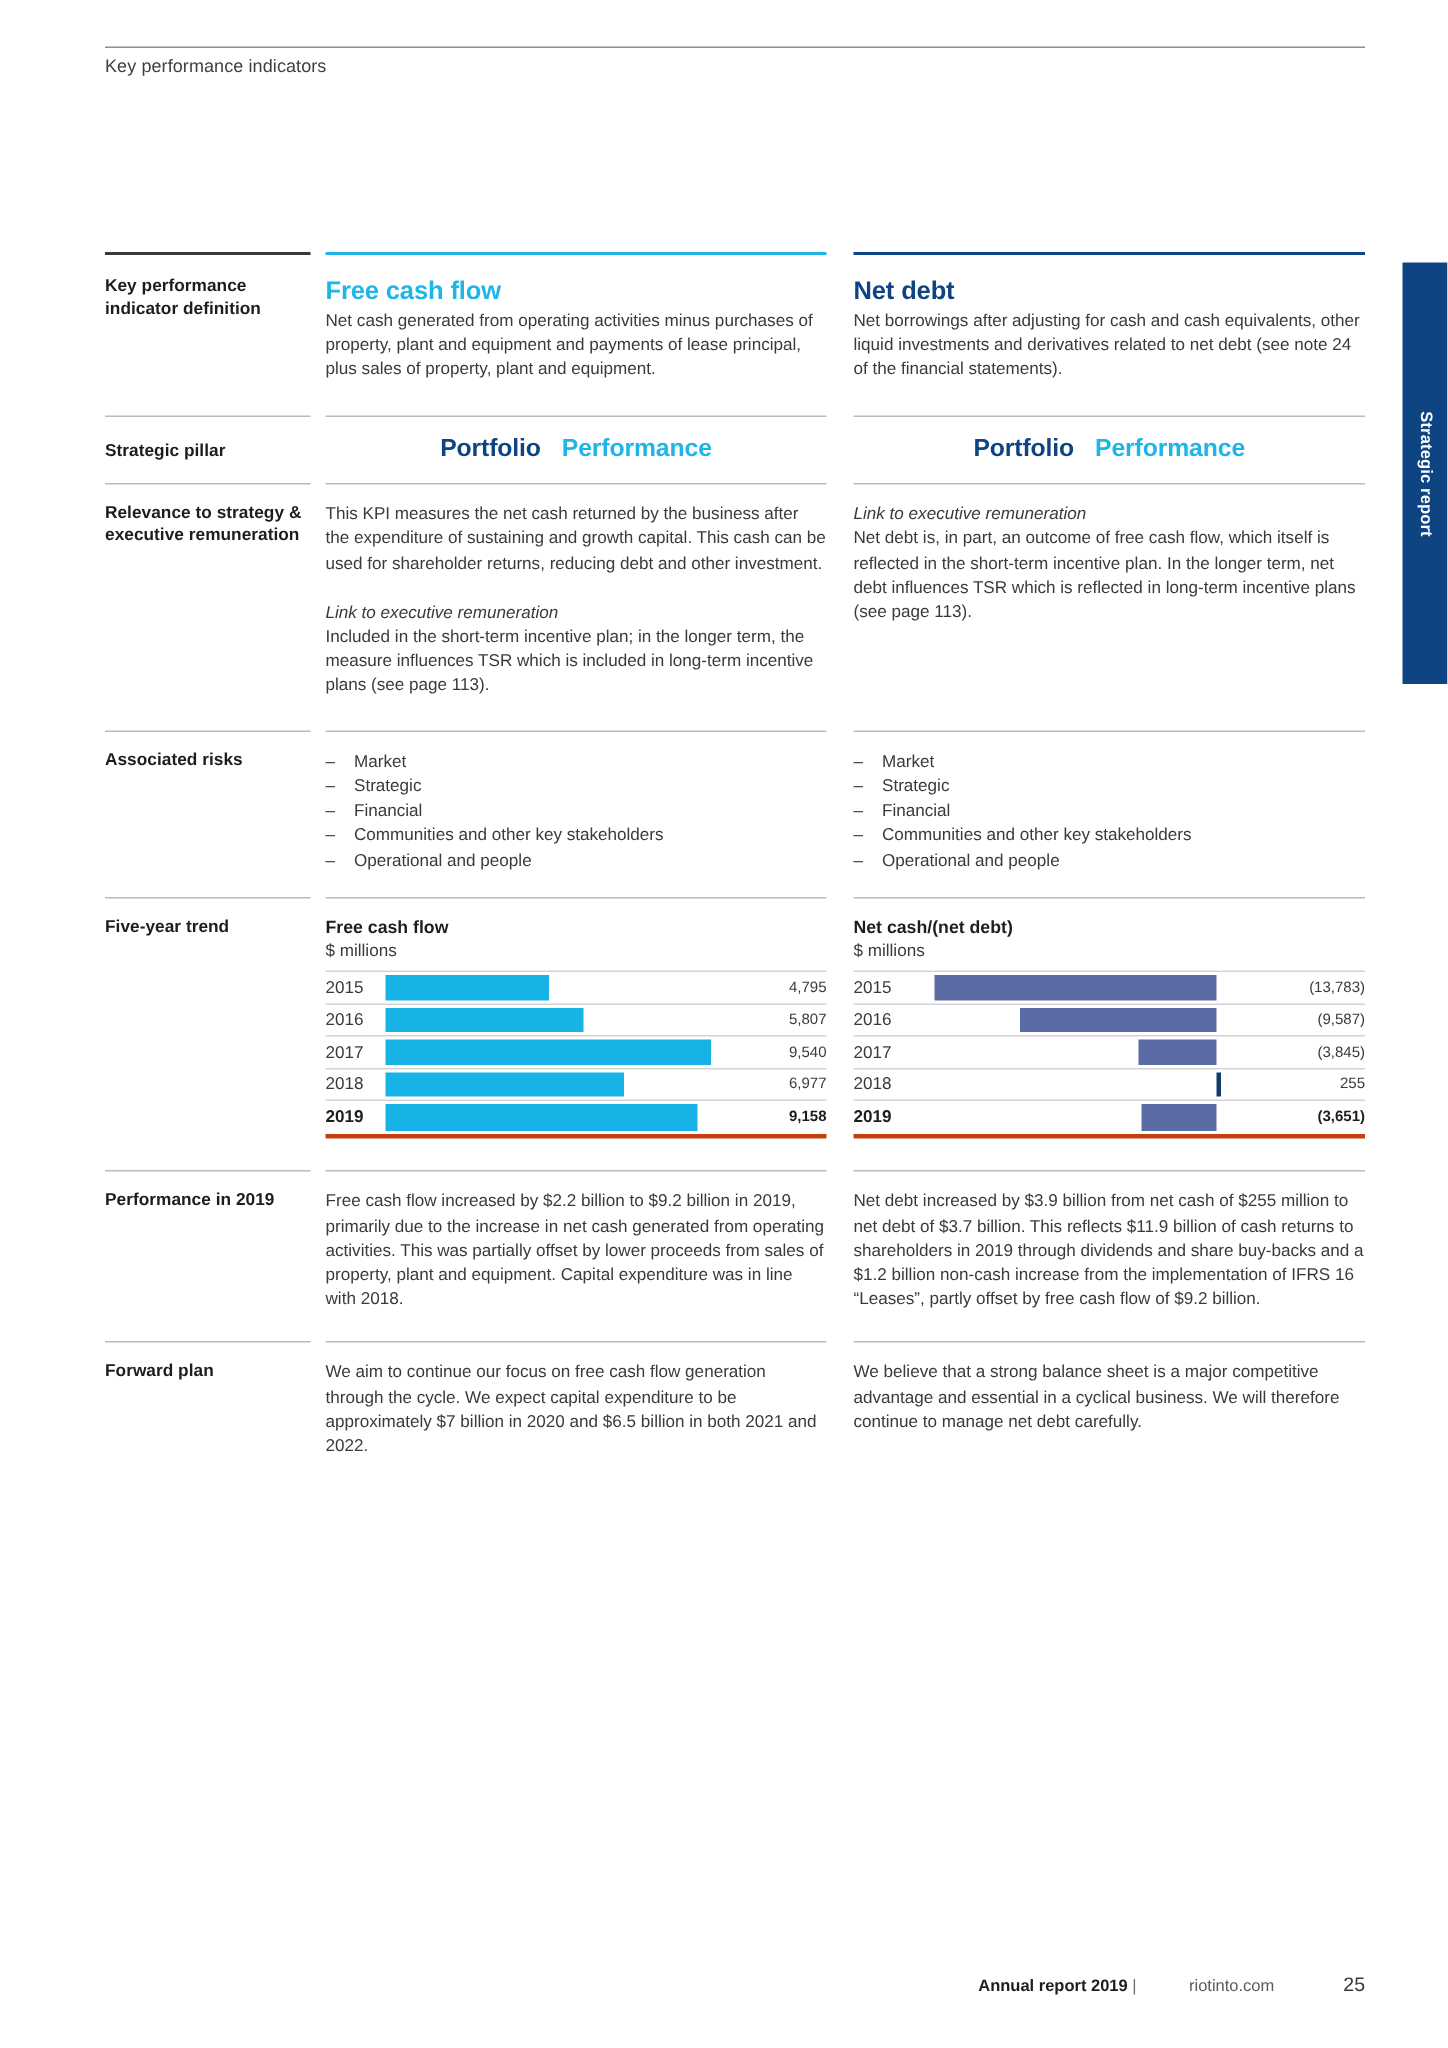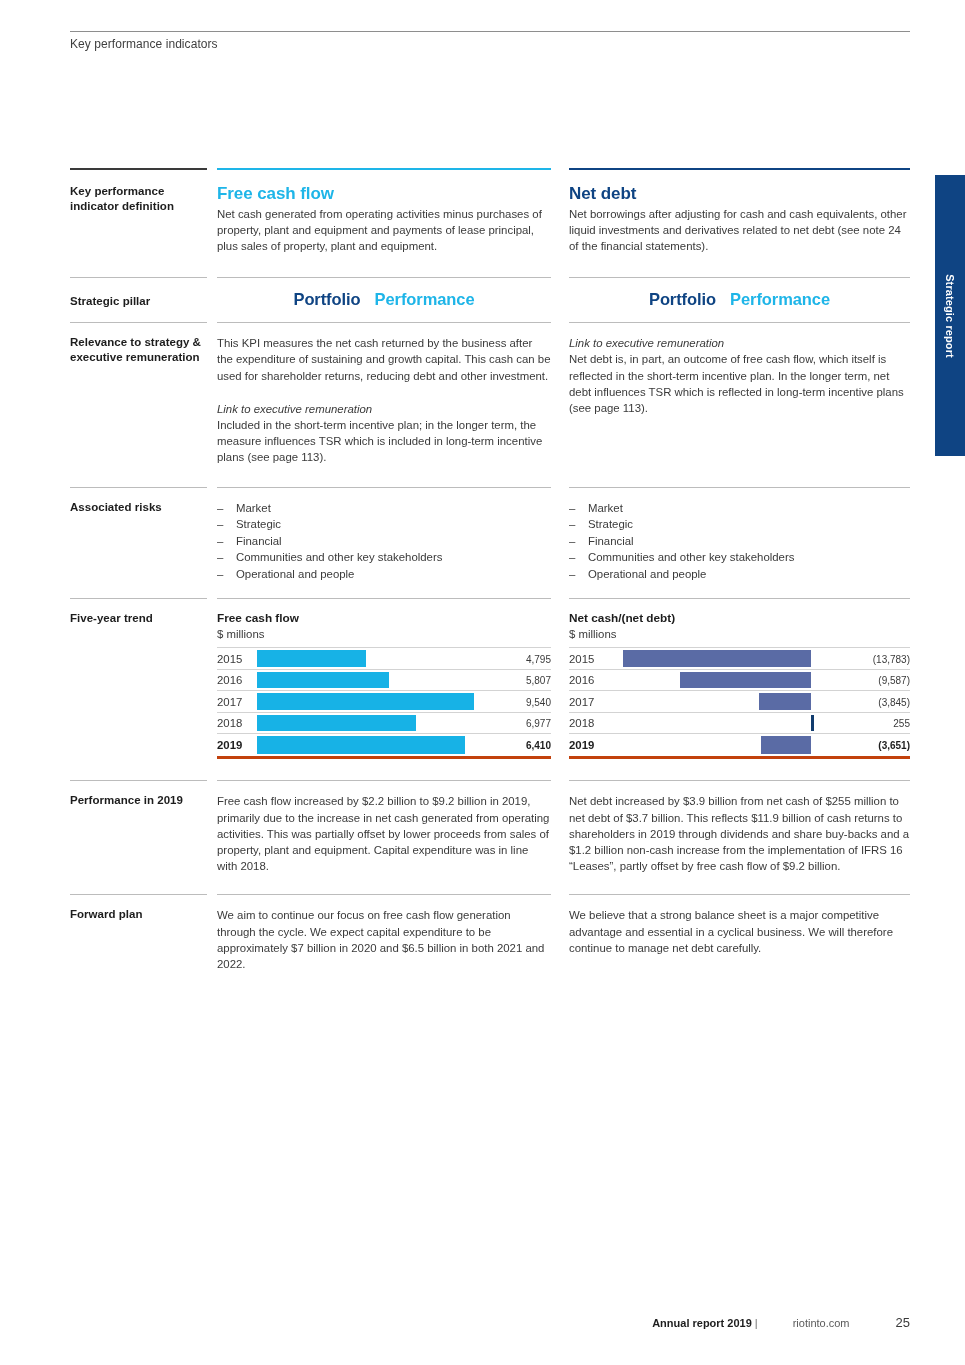--- a/index.html
+++ b/index.html
@@ -428,7 +428,7 @@
                 <div class="bar cyan" style="left: 0%; width: 89.7843%;"></div>
               </div>
               <span class="bar-year">2019</span>
-              <span class="bar-value">6,410</span>
+              <span class="bar-value">9,158</span>
             </div>
           </div>
       </div>

